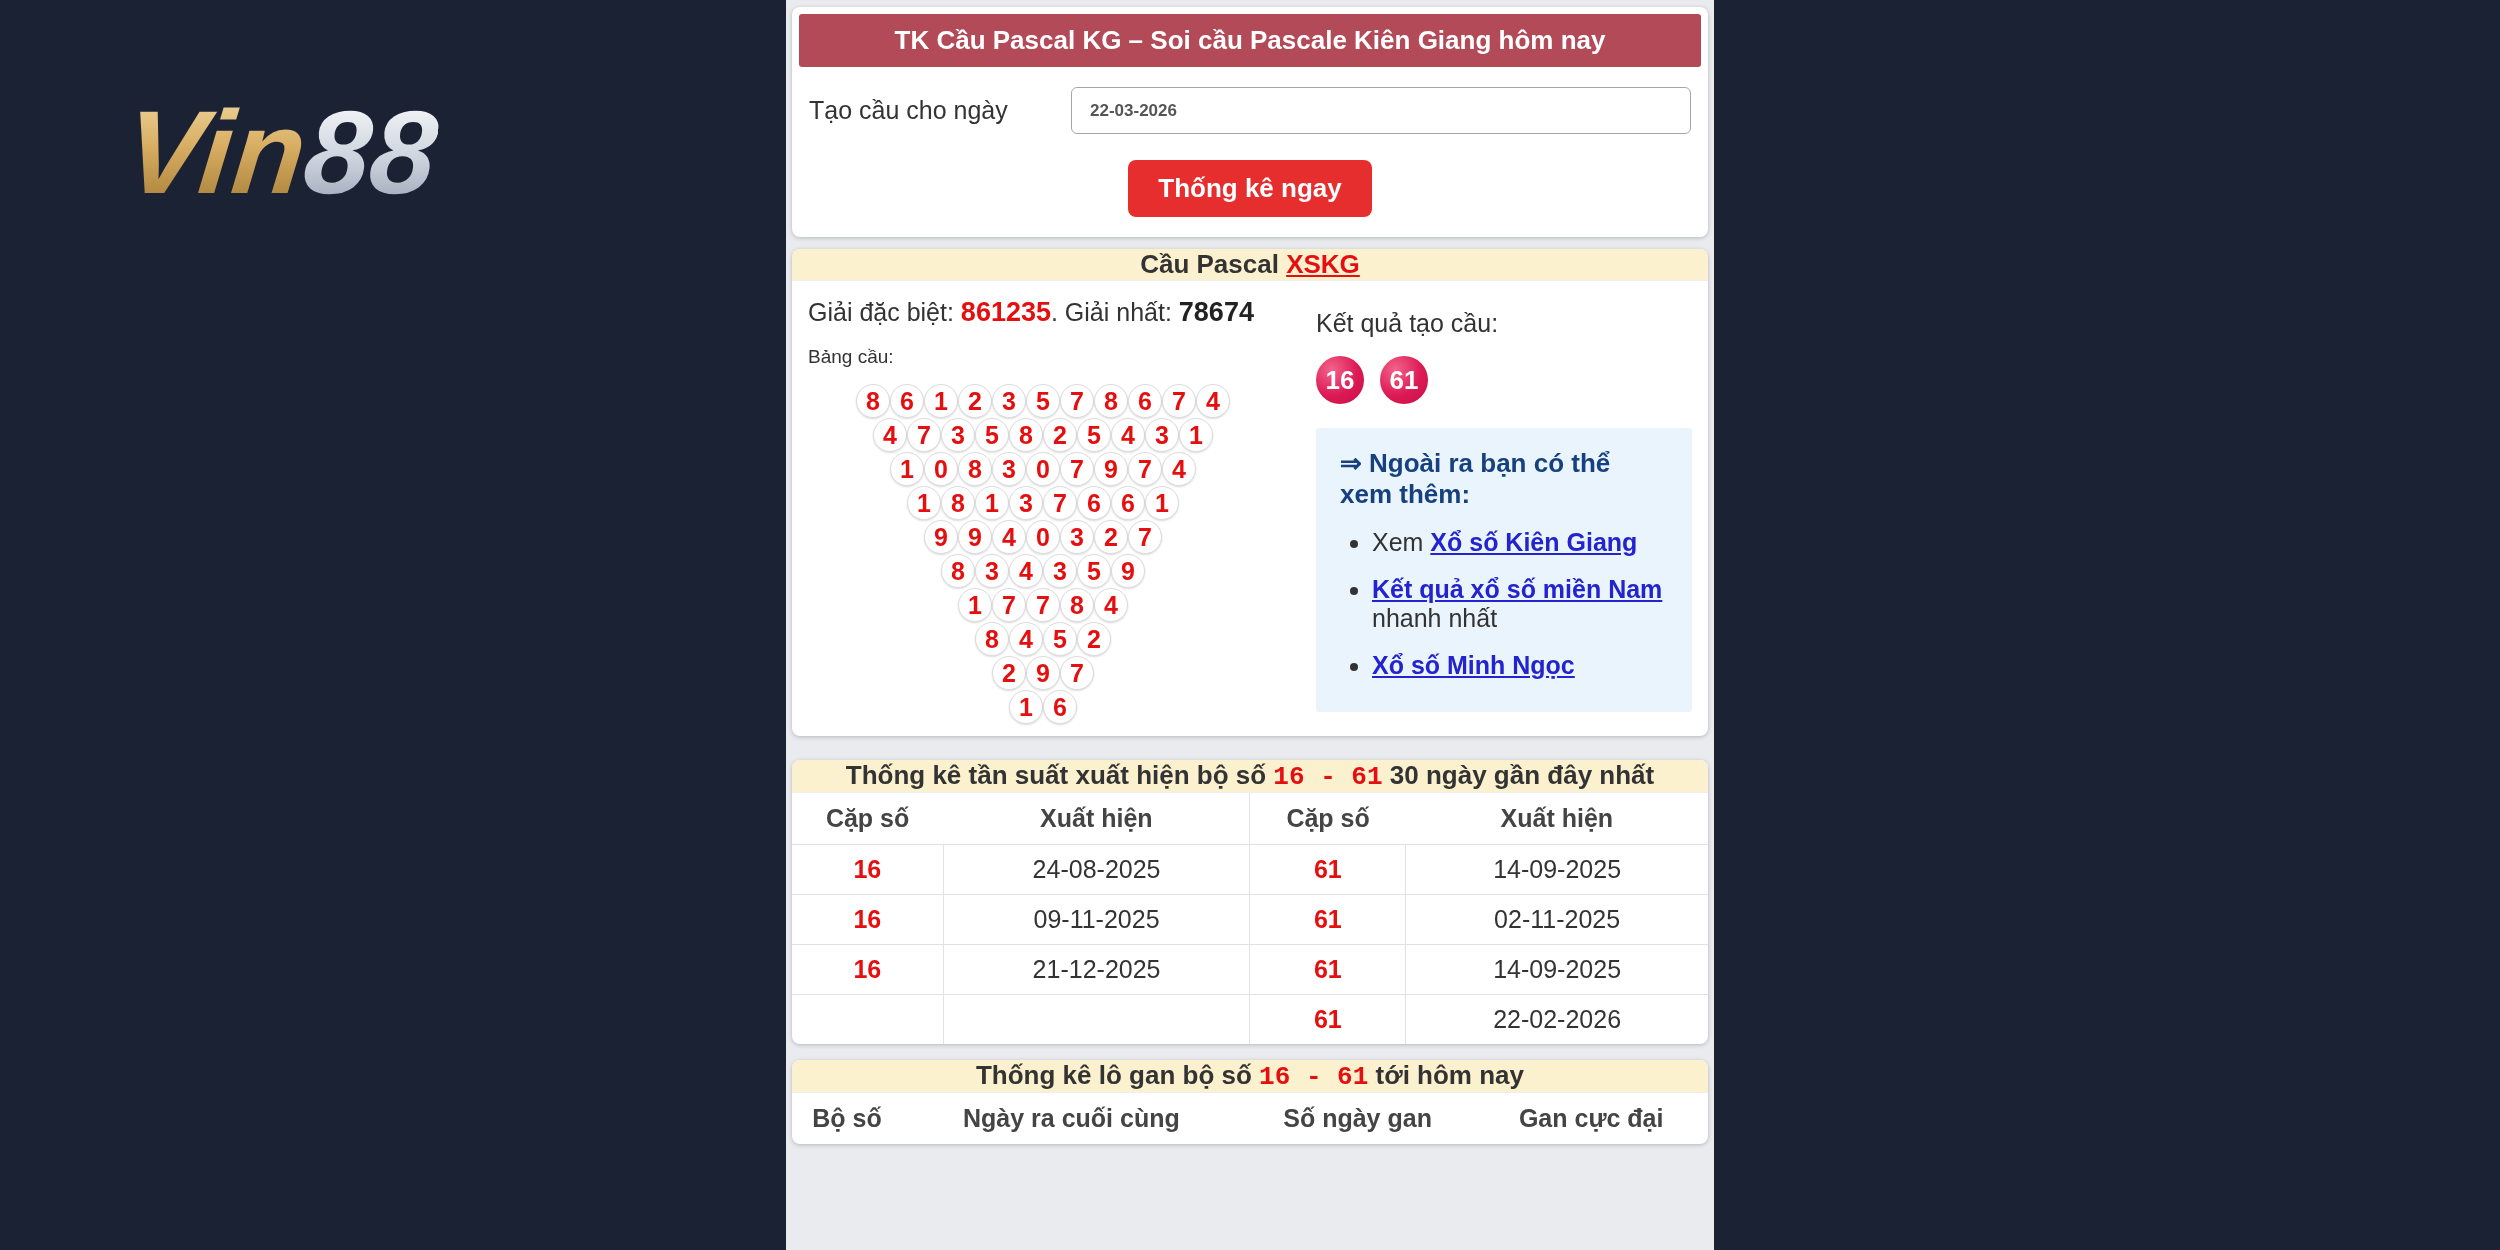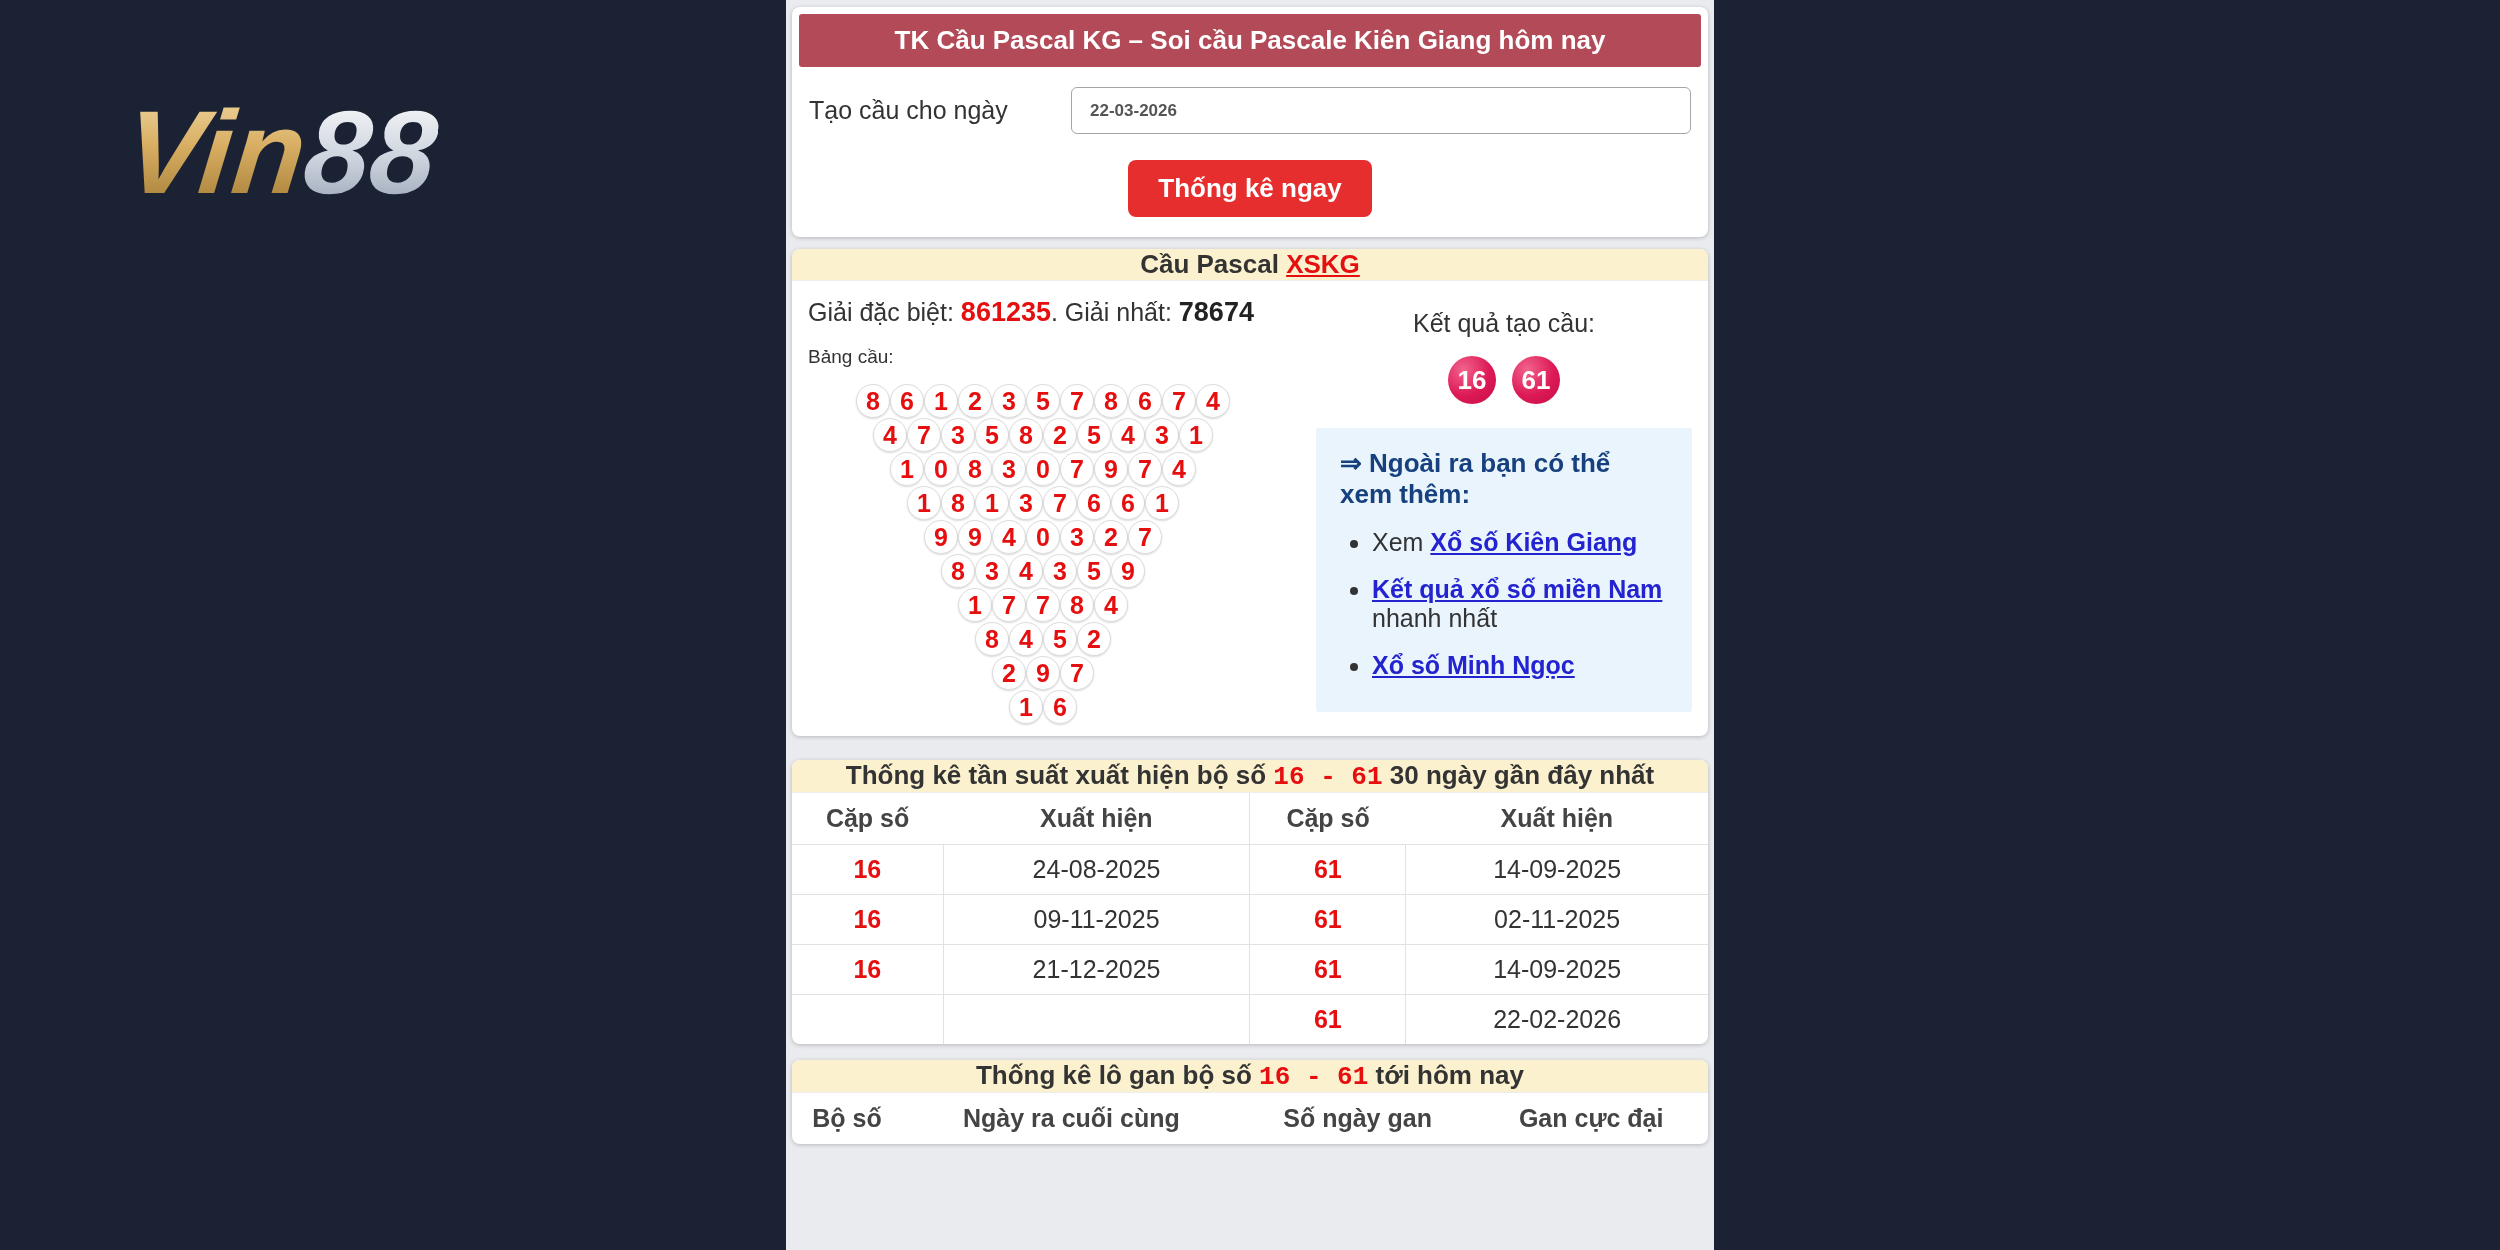--- a/index.html
+++ b/index.html
@@ -89,7 +89,7 @@
     display:flex;align-items:center;justify-content:center;
     color:var(--red-text);font-weight:bold;font-size:25px;
   }
-  .pascal-right{flex:1;display:flex;flex-direction:column;align-items:center;padding-left:38px;}
+  .pascal-right{flex:1;display:flex;flex-direction:column;align-items:flex-start;padding-left:38px;}
   .result-label{margin-top:12px;font-size:25px;color:#333;}
   .balls{display:flex;gap:16px;margin-top:18px;}
   .ball{

